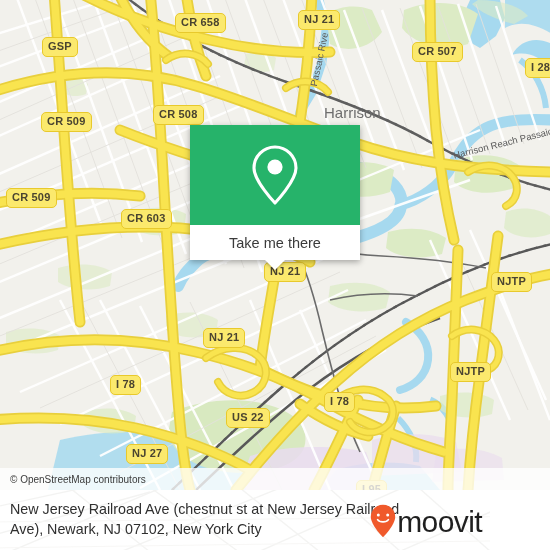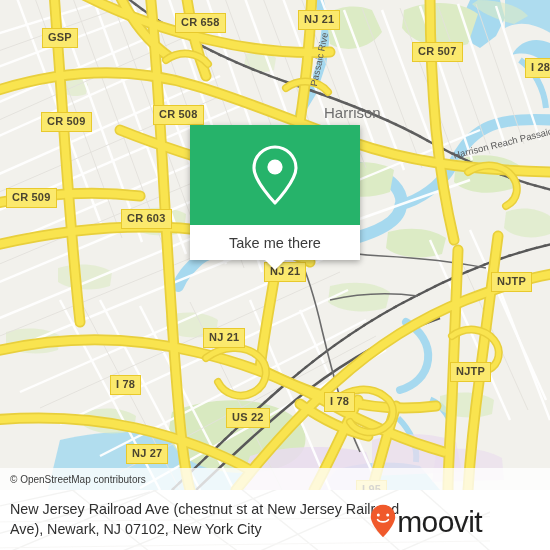--- a/index.html
+++ b/index.html
@@ -25,7 +25,7 @@
     position:absolute;
     background:#fbe96d;
     border:1.6px solid #e8c92c;
-    border-radius:0;
+    border-radius:5px;
     color:#4a4430;
     font-size:11px;
     font-weight:bold;

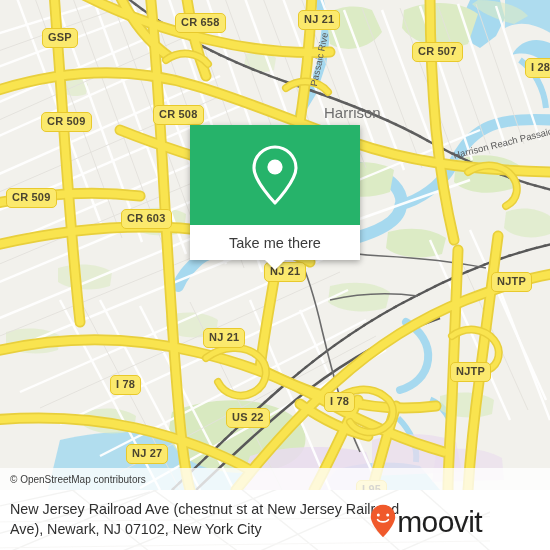--- a/index.html
+++ b/index.html
@@ -380,7 +380,7 @@
     <div class="shield" style="left:298px;top:10px;">NJ 21</div>
     <div class="shield" style="left:412px;top:42px;">CR 507</div>
     <div class="shield" style="left:525px;top:58px;">I 280</div>
-    <div class="shield" style="left:42px;top:28px;">GSP</div>
+    <div class="shield" style="left:42px;top:37px;">GSP</div>
     <div class="shield" style="left:153px;top:105px;">CR 508</div>
     <div class="shield" style="left:41px;top:112px;">CR 509</div>
     <div class="shield" style="left:6px;top:188px;">CR 509</div>

